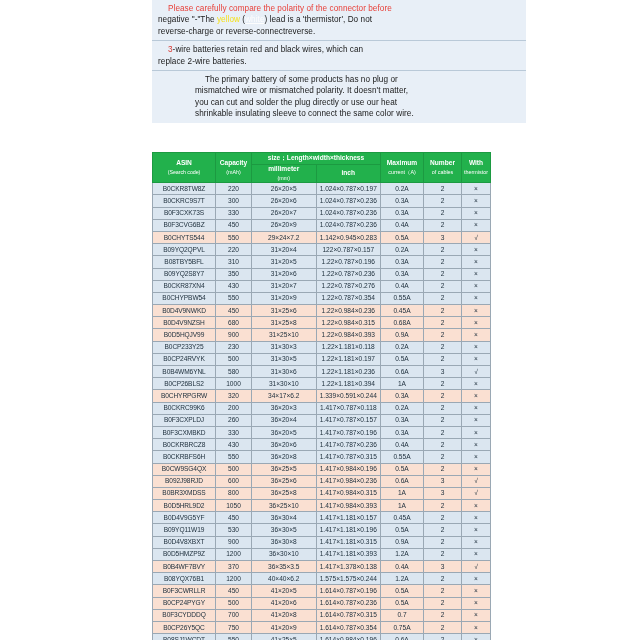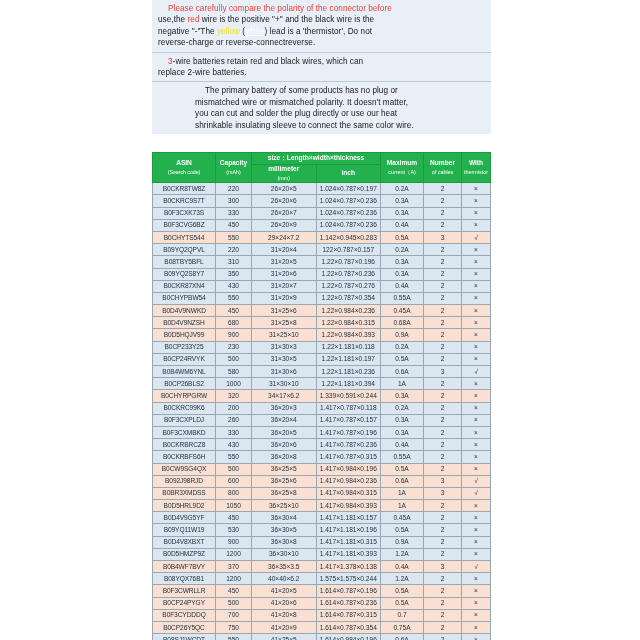--- a/index.html
+++ b/index.html
@@ -24,7 +24,7 @@
     position: absolute;
     left: 152px;
     top: 0px;
-    width: 339px;
+    width: 374px;
     background: #e8f0f7;
     box-sizing: border-box;
   }

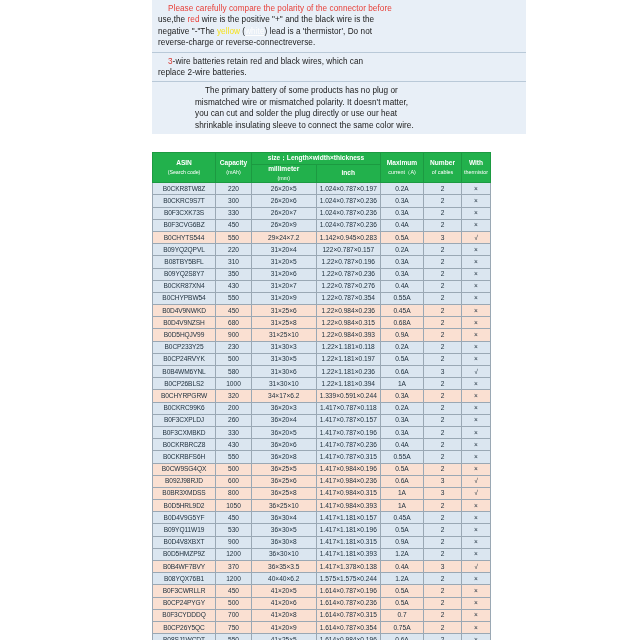--- a/index.html
+++ b/index.html
@@ -107,7 +107,6 @@
   <div class="notices">
       <div class="notice">
         <p class="indent"><span class="red">Please carefully compare the polarity of the connector before</span></p>
-        <p><span>use,</span><span>the </span><span class="red">red</span><span> wire is the positive "+" and the black wire is the</span></p>
         <p><span>negative "-"The </span><span class="yellow">yellow</span><span> (</span><span class="white">white</span><span>) lead is a 'thermistor', Do not</span></p>
         <p><span>reverse-charge or reverse-connectreverse.</span></p>
       </div>

